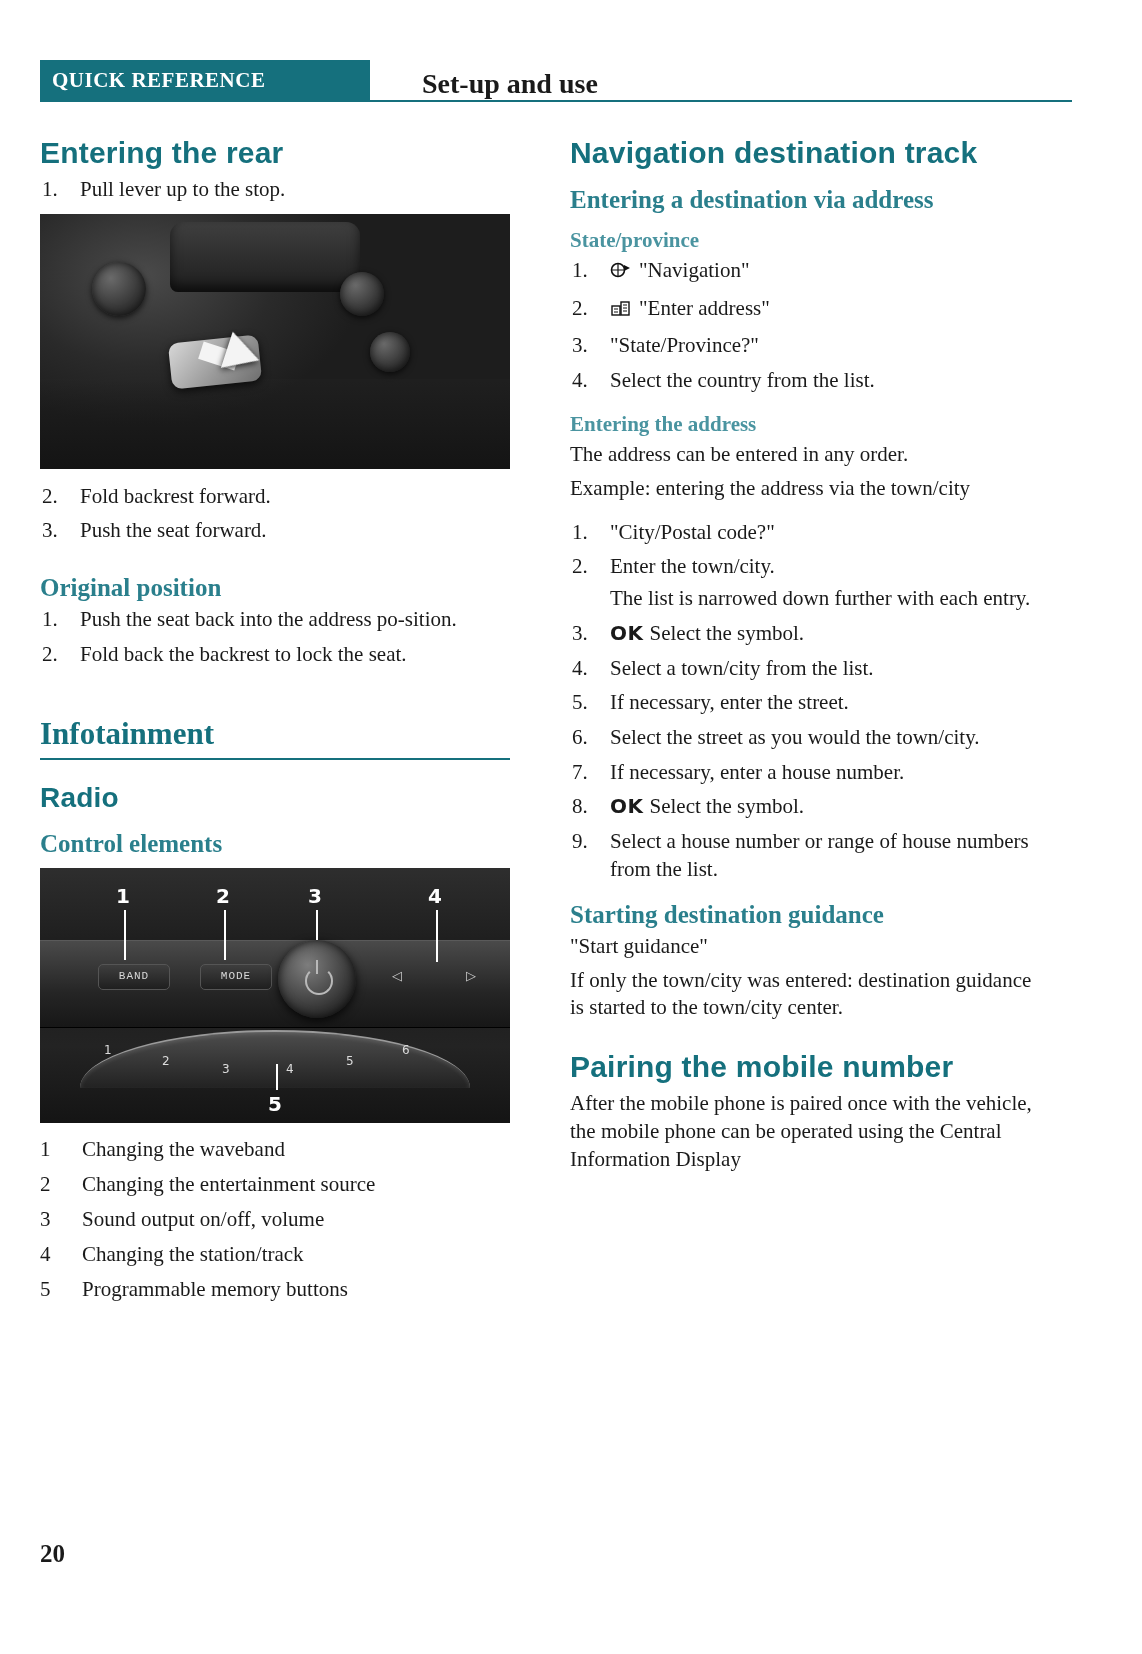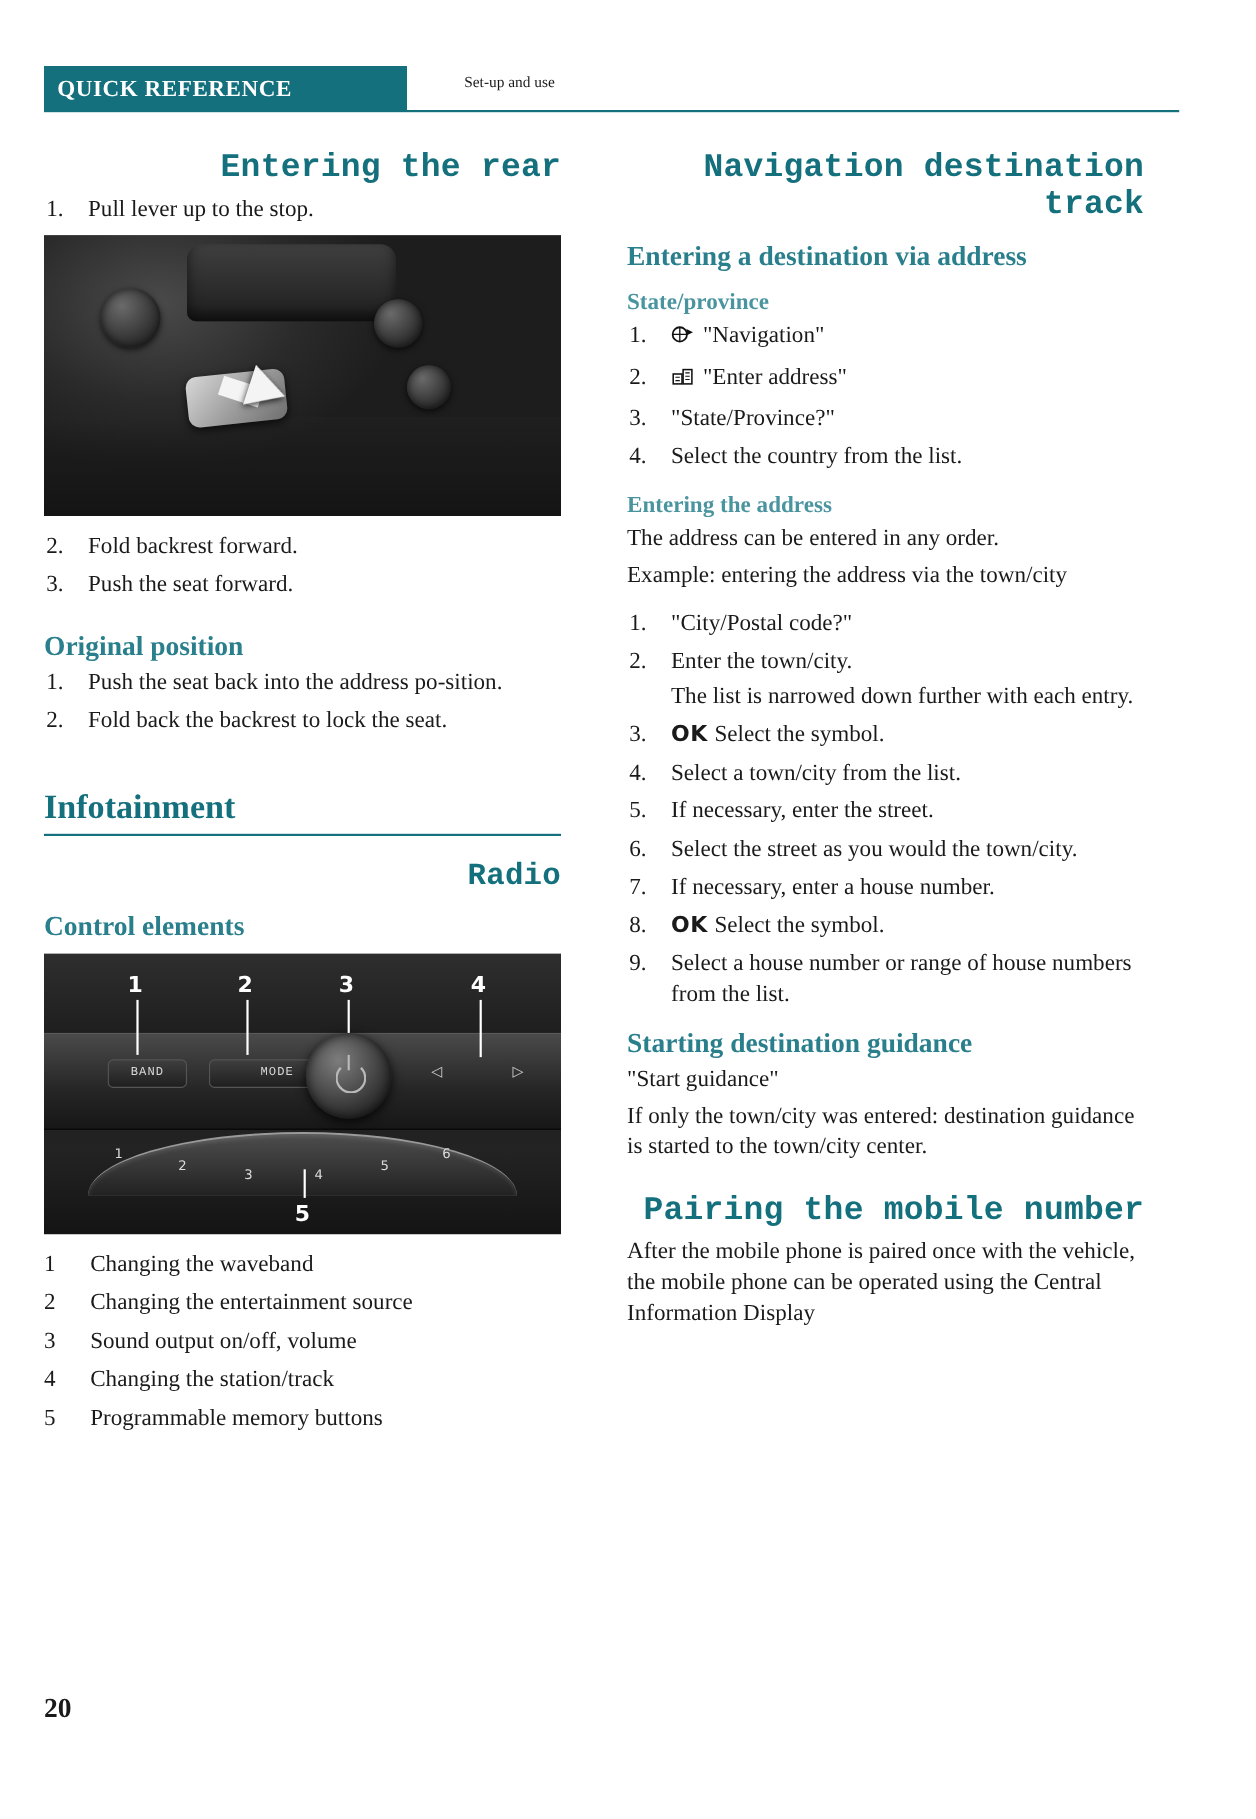--- a/index.html
+++ b/index.html
@@ -50,8 +50,8 @@
     left: 382px;
     top: 8px;
     font-family: "Liberation Serif", serif;
-    font-size: 14px;
-    font-weight: normal;
+    font-size: 28px;
+    font-weight: bold;
     color: #1a1a1a;
   }
   .header-rule {

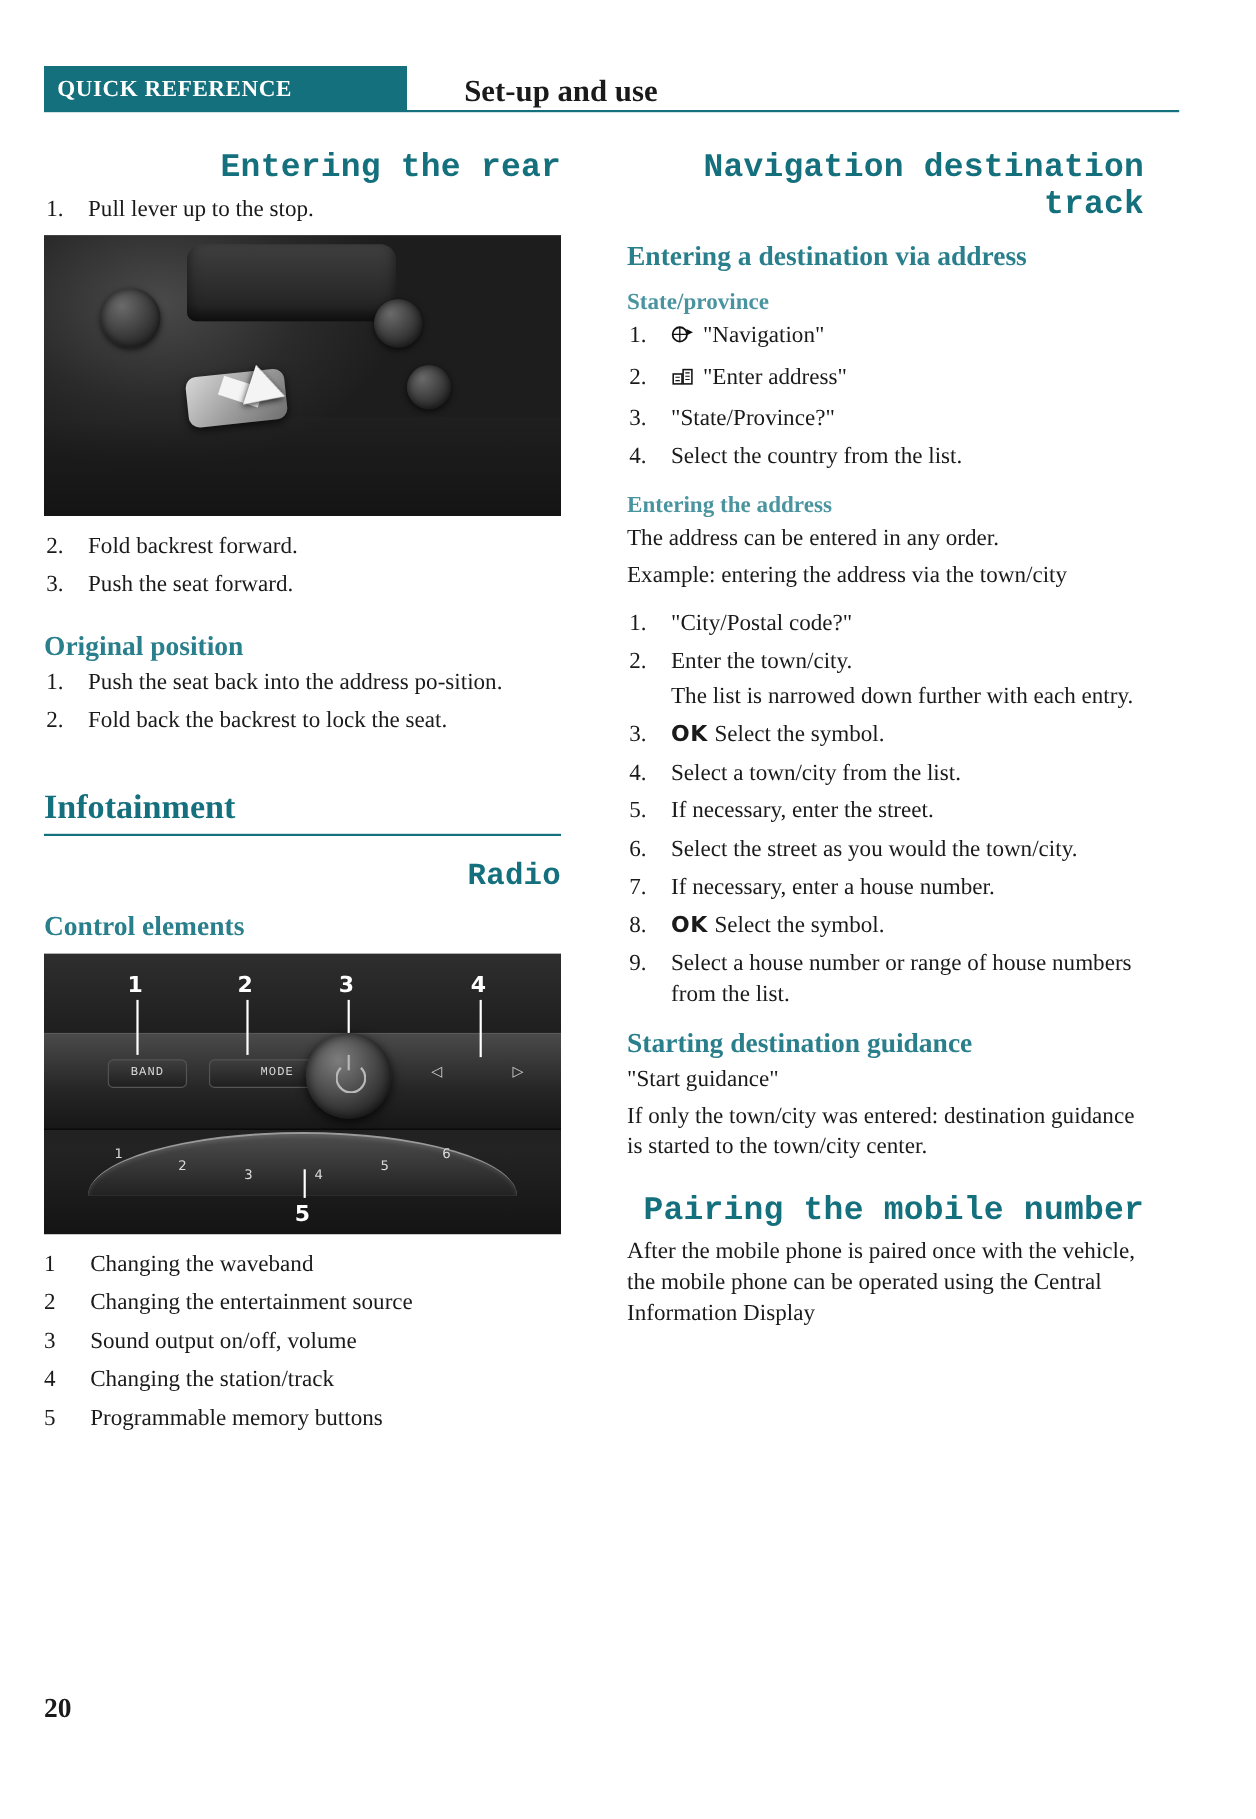--- a/index.html
+++ b/index.html
@@ -74,13 +74,12 @@
 
   
   h1.sec {
-    font-family: Liberation Mono, monospace;
+    font-family: Liberation Sans, sans-serif;
     font-size: 30px;
     font-weight: bold;
     color: #15707d;
     margin: 0 0 6px 0;
     letter-spacing: 0.2px;
-    text-align: right;
   }
   .big-sec {
     font-family: "Liberation Serif", serif;

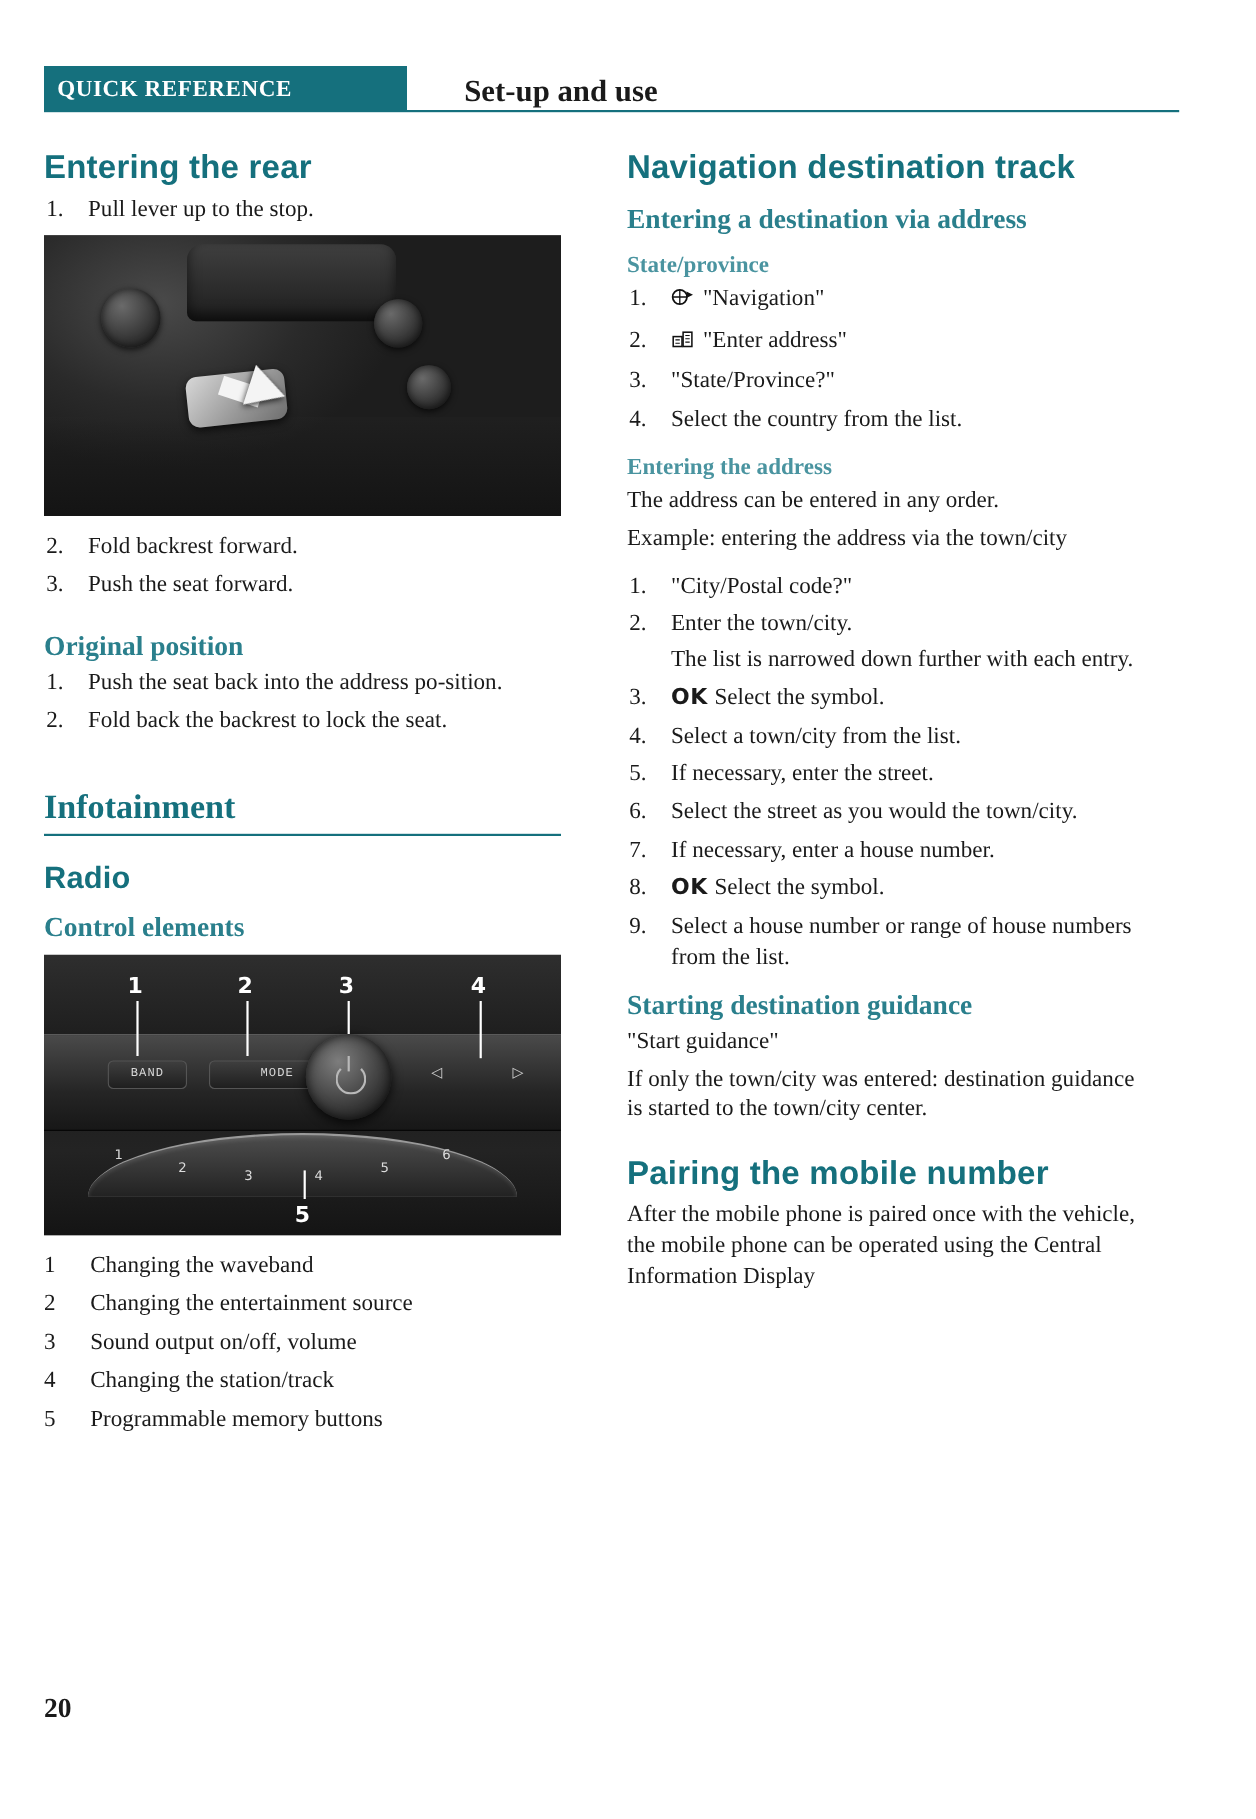--- a/index.html
+++ b/index.html
@@ -268,7 +268,7 @@
     letter-spacing: 1px;
   }
   .rbtn.band { left: 58px; top: 96px; width: 70px; height: 24px; }
-  .rbtn.mode { left: 150px; top: 96px; width: 70px; height: 24px; padding-left: 26px; }
+  .rbtn.mode { left: 160px; top: 96px; width: 70px; height: 24px; }
   .rknob {
     position: absolute;
     left: 238px; top: 72px;

